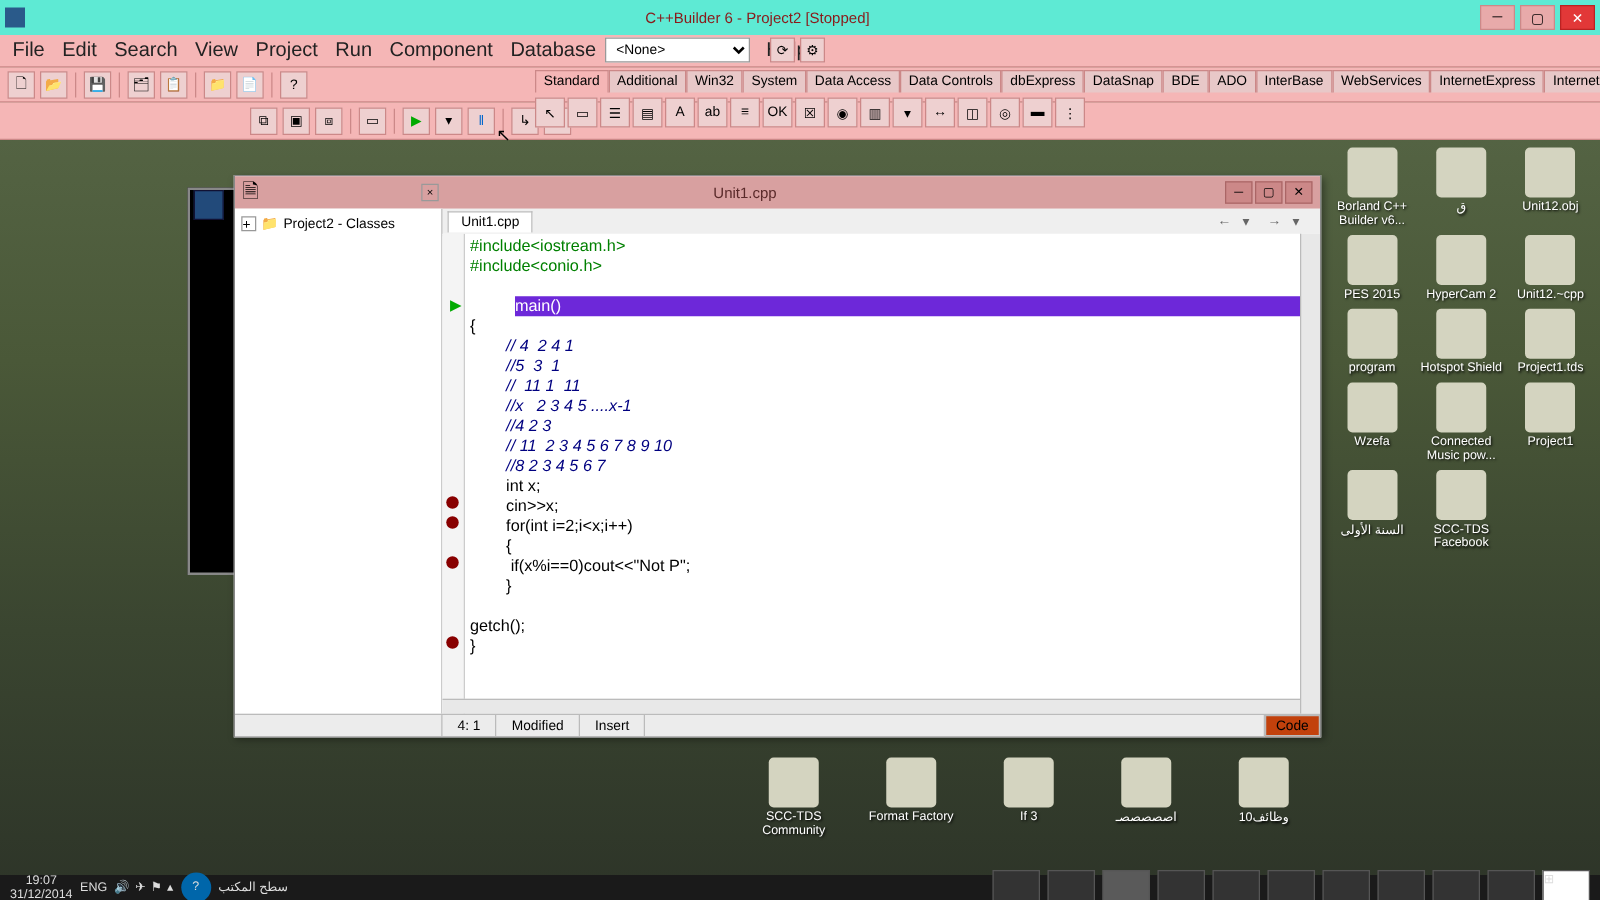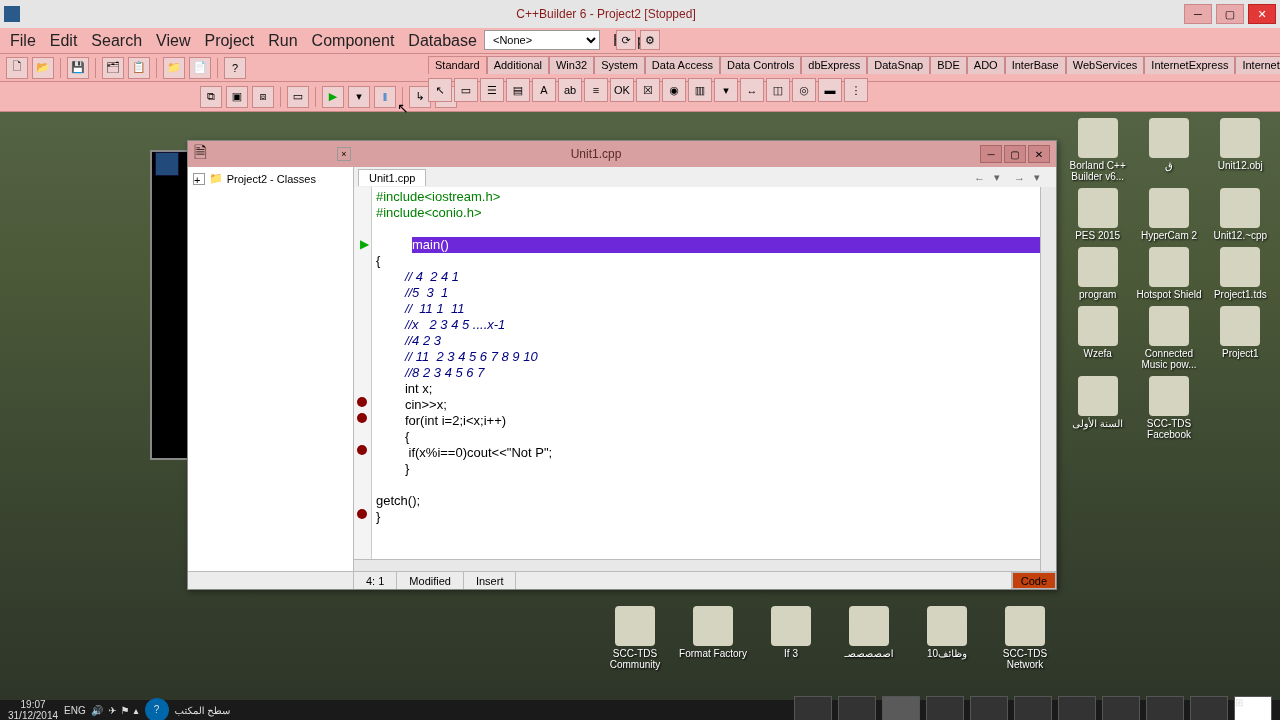--- a/index.html
+++ b/index.html
@@ -6,7 +6,7 @@
 body { width:1280px; height:720px; overflow:hidden; background:linear-gradient(180deg,#5a6a4a 0%,#4a5838 40%,#3a4530 70%,#2d3428 100%); position:relative; }
 
 
-.titlebar { height:28px; background:#e5e5e5; display:flex; align-items:center; padding:0 4px; }
+.titlebar { height:28px; background:#5eead4; display:flex; align-items:center; padding:0 4px; }
 .titlebar-icon { width:16px; height:16px; background:#2a5a8a; margin-right:8px; }
 .titlebar-text { flex:1; text-align:center; color:#8a1a1a; font-size:12px; }
 .win-controls { display:flex; gap:4px; }

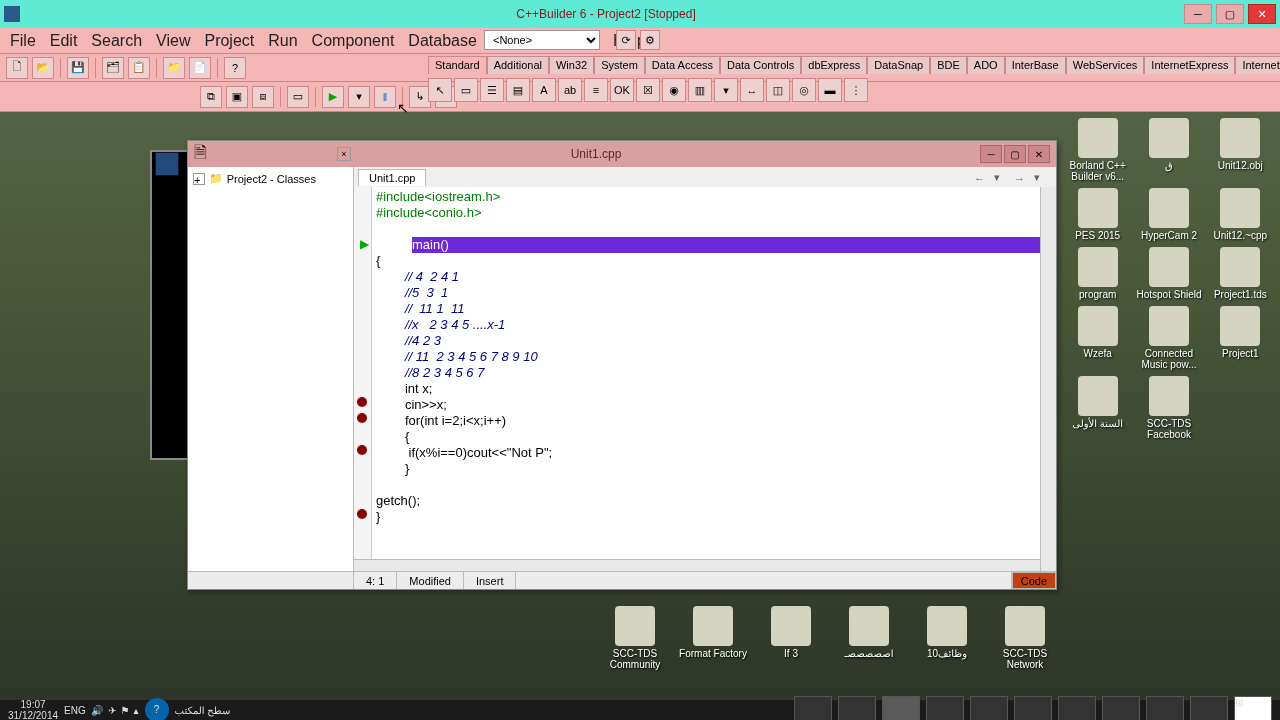--- a/index.html
+++ b/index.html
@@ -35,7 +35,7 @@
 .desktop-icons { position:absolute; top:118px; right:6px; width:210px; display:grid; grid-template-columns:repeat(3,1fr); gap:6px 4px; }
 .desk-icon { text-align:center; color:#fff; font-size:10px; text-shadow:1px 1px 2px #000; }
 .desk-icon .ibox { width:40px; height:40px; margin:0 auto 2px; background:#d4d4c0; border-radius:4px; }
-.bottom-icons { position:absolute; bottom:50px; left:600px; right:5px; display:flex; gap:8px; flex-wrap:wrap; }
+.bottom-icons { position:absolute; bottom:50px; left:600px; right:5px; display:flex; gap:24px; flex-wrap:wrap; }
 
 
 .editor-window { position:absolute; left:187px; top:140px; width:870px; height:450px; background:#fff; border:1px solid #888; box-shadow:2px 2px 6px rgba(0,0,0,.4); }

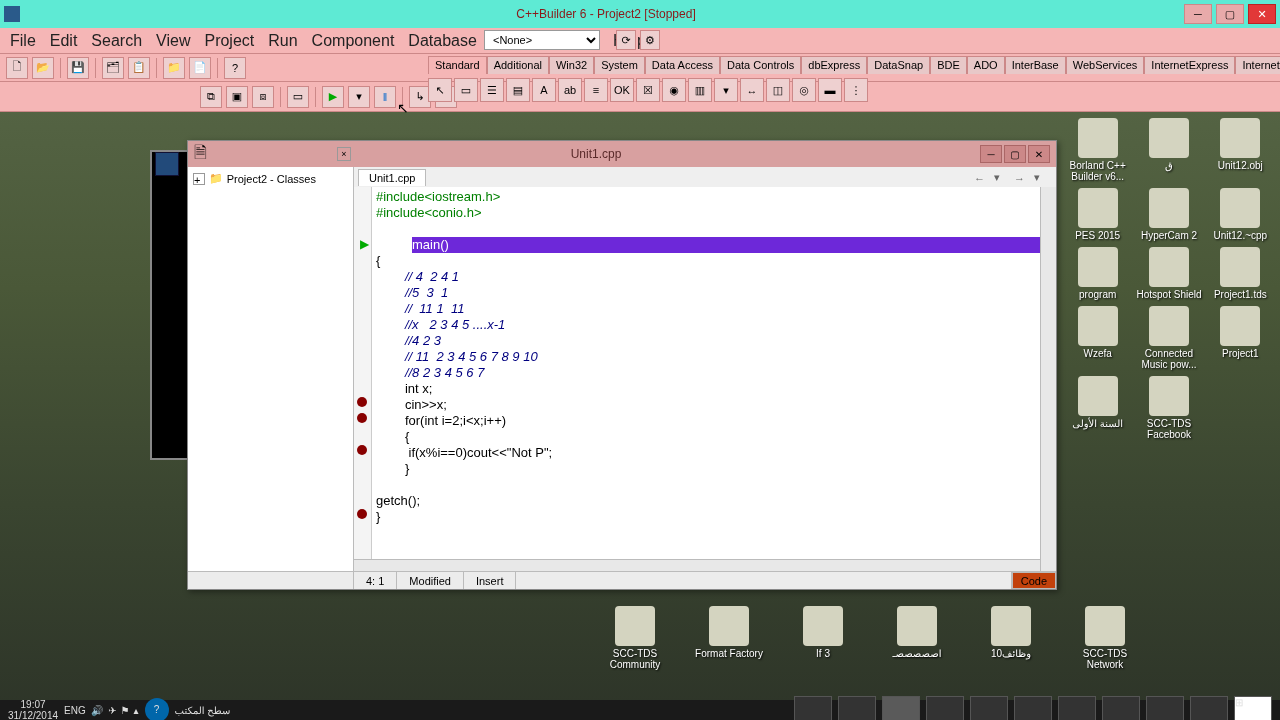--- a/index.html
+++ b/index.html
@@ -278,7 +278,6 @@
   <div class="desk-icon" style="width:70px"><div class="ibox"></div><span>If 3</span></div>
   <div class="desk-icon" style="width:70px"><div class="ibox"></div><span>اصصصصصـ</span></div>
   <div class="desk-icon" style="width:70px"><div class="ibox"></div><span>10وظائف</span></div>
-  <div class="desk-icon" style="width:70px"><div class="ibox"></div><span>SCC-TDS Network</span></div>
 </div>
 
 <div class="taskbar">

